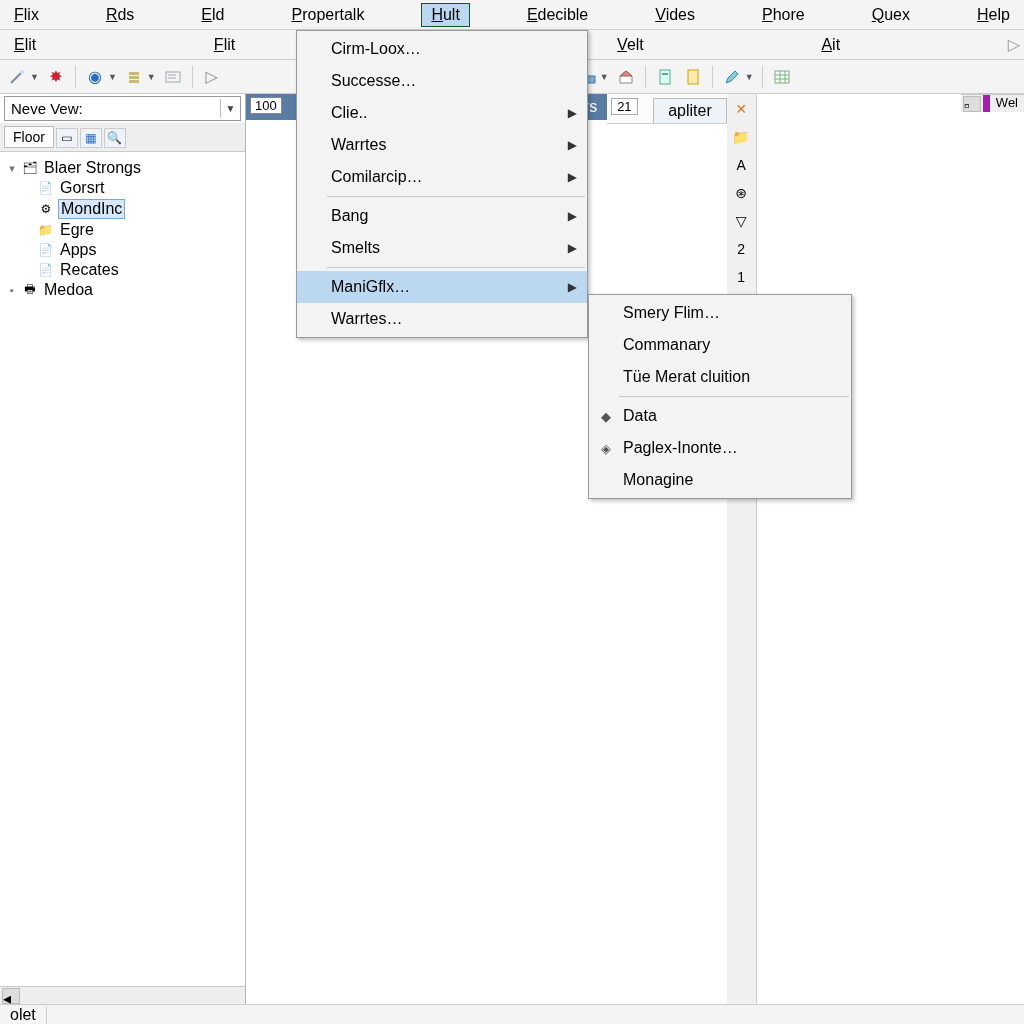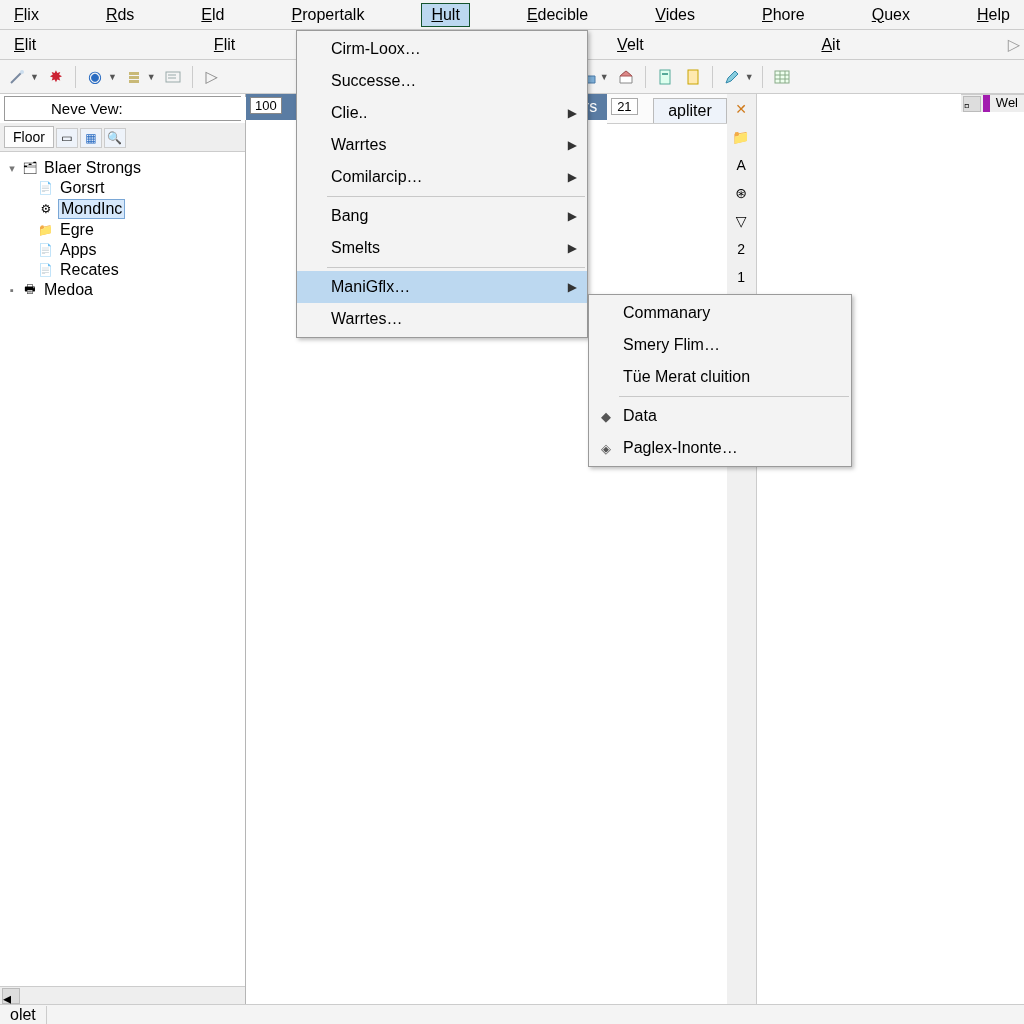--- a/index.html
+++ b/index.html
@@ -21,7 +21,7 @@
 .main { display:flex; height:calc(1024px - 30px - 30px - 34px - 20px); }
 .left { width:246px; background:#fff; border-right:1px solid #b5b5b5; display:flex; flex-direction:column; }
 .viewsel { display:flex; align-items:center; border:1px solid #999; margin:2px 4px; background:#fff; }
-.viewsel input { flex:1; border:none; padding:3px 6px; font-size:15px; outline:none;margin-left:40px; }
+.viewsel input { flex:1; border:none; padding:3px 6px; font-size:15px; outline:none; }
 .viewsel .dd { width:20px; text-align:center; border-left:1px solid #bbb; color:#444; font-size:10px; padding:4px 0;}
 .lefttabs { display:flex; align-items:flex-end; gap:2px; padding:3px 4px; background:#eee; border-bottom:1px solid #ccc; }
 .lefttabs .tab { padding:2px 8px; border:1px solid #bbb; background:#fdfdfd; font-size:14px; }

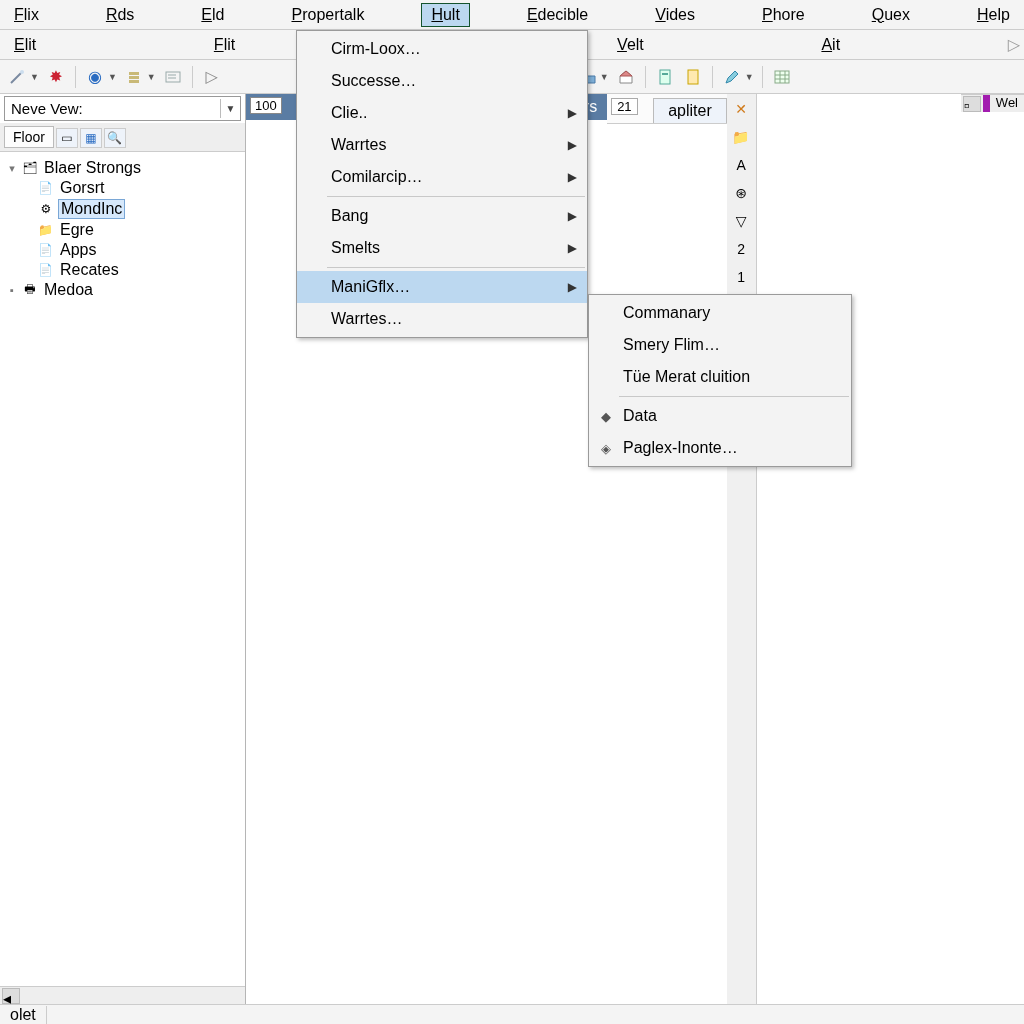--- a/index.html
+++ b/index.html
@@ -293,10 +293,10 @@
 
 <div class="menu" id="menu2">
     <div class="row">
+      <span>Smery Flim…</span>
+    </div>
+    <div class="row">
       <span>Commanary</span>
-    </div>
-    <div class="row">
-      <span>Smery Flim…</span>
     </div>
     <div class="row">
       <span>Tüe Merat cluition</span>

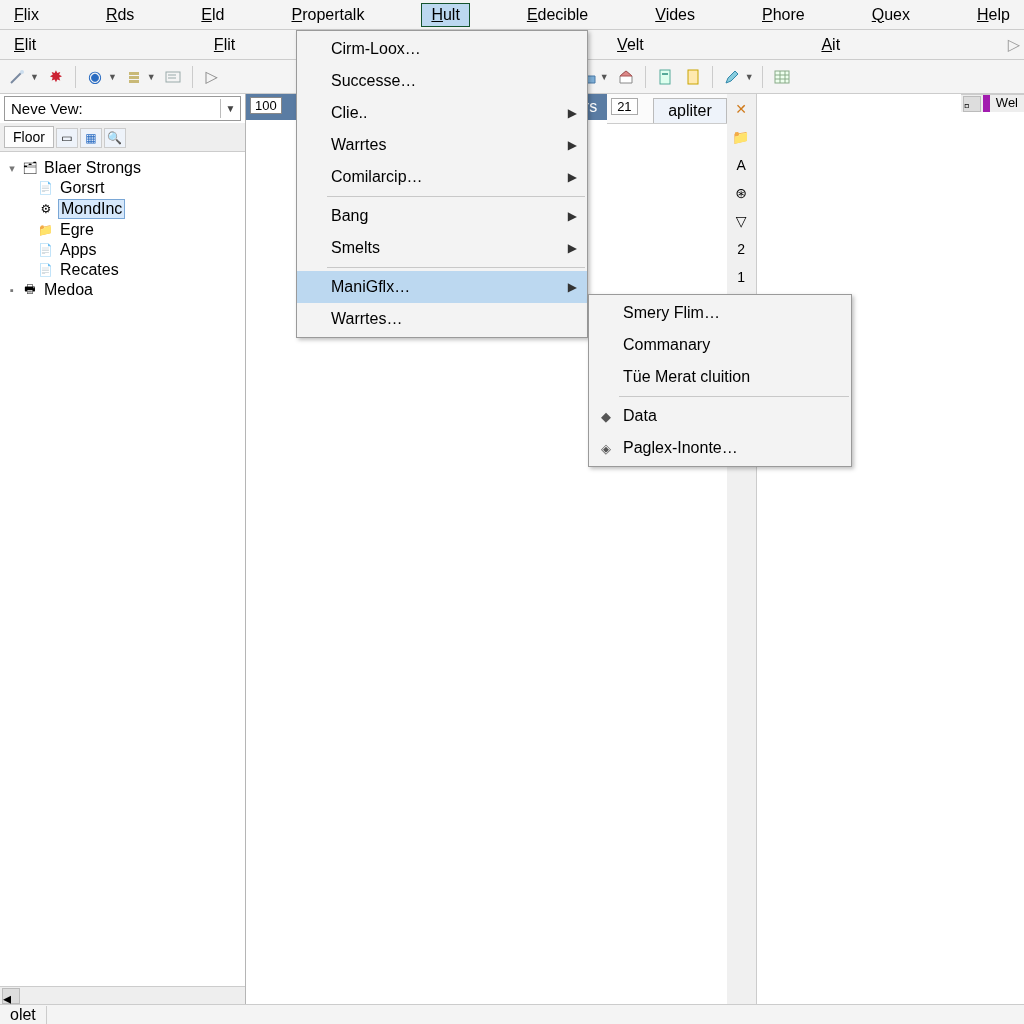--- a/index.html
+++ b/index.html
@@ -310,6 +310,9 @@
       <span class="mic">◈</span>
       <span>Paglex-Inonte…</span>
     </div>
+    <div class="row">
+      <span>Monagine</span>
+    </div>
   </div>
 
 </body></html>

